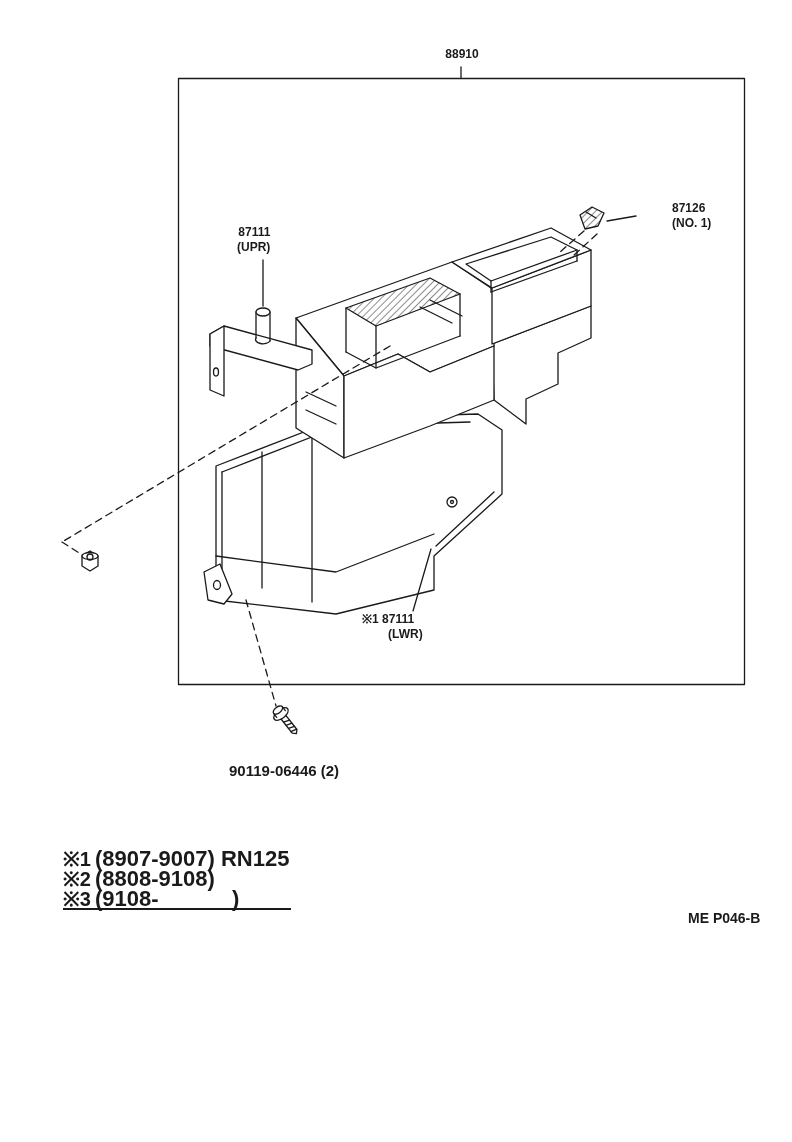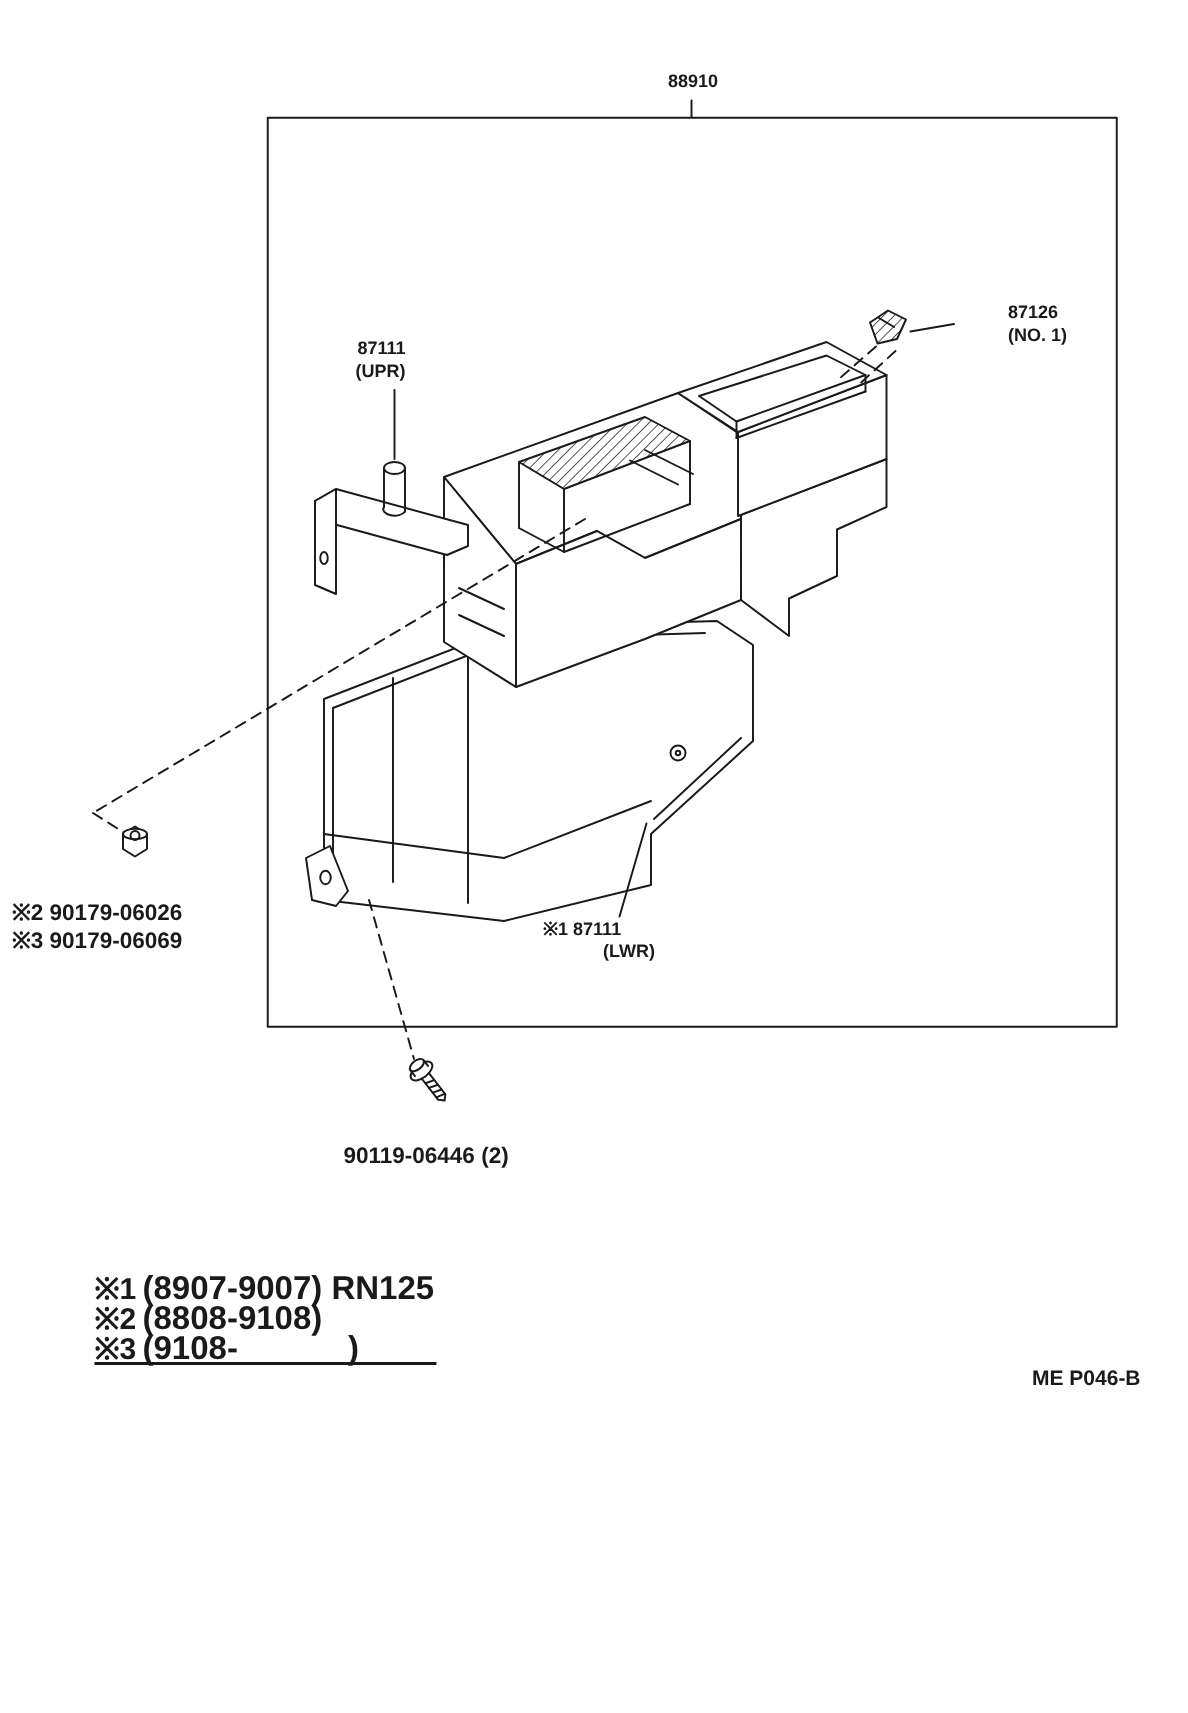--- a/index.html
+++ b/index.html
@@ -152,10 +152,6 @@
     <span class="sub">(NO. 1)</span>
   </div>
 
-  <div class="lbl fastener-lines" style="left:8px; top:601px;">
-    <span class="small">※2 90179-06026</span>
-    <span class="small">※3 90179-06069</span>
-  </div>
 
   <div class="lbl" style="left:362px; top:613px;">
     <span class="num">※1 87111</span>

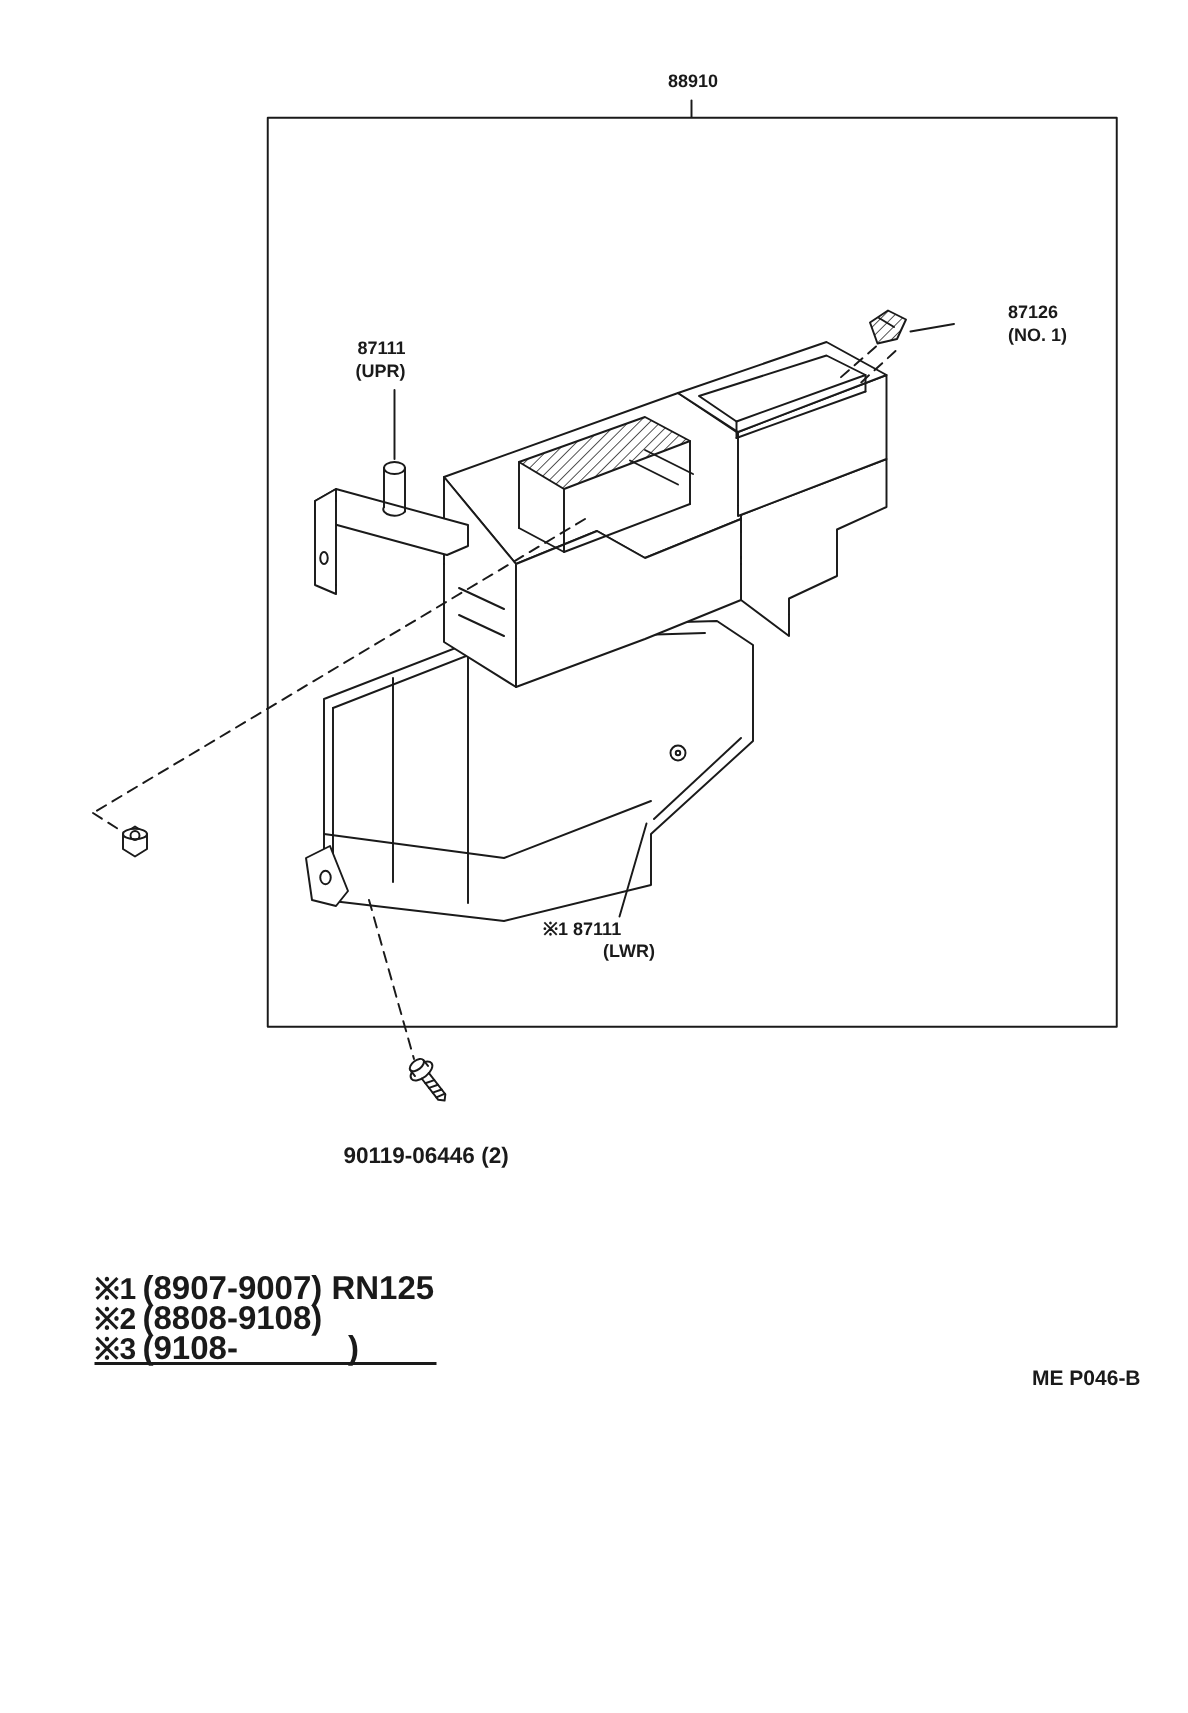--- a/index.html
+++ b/index.html
@@ -155,7 +155,7 @@
 
   <div class="lbl" style="left:362px; top:613px;">
     <span class="num">※1 87111</span>
-    <span class="sub" style="margin-left:40px;">(LWR)</span>
+    <span class="sub" style="margin-left:26px;">(LWR)</span>
   </div>
 
   <div class="lbl" style="left:229px; top:763px;">

